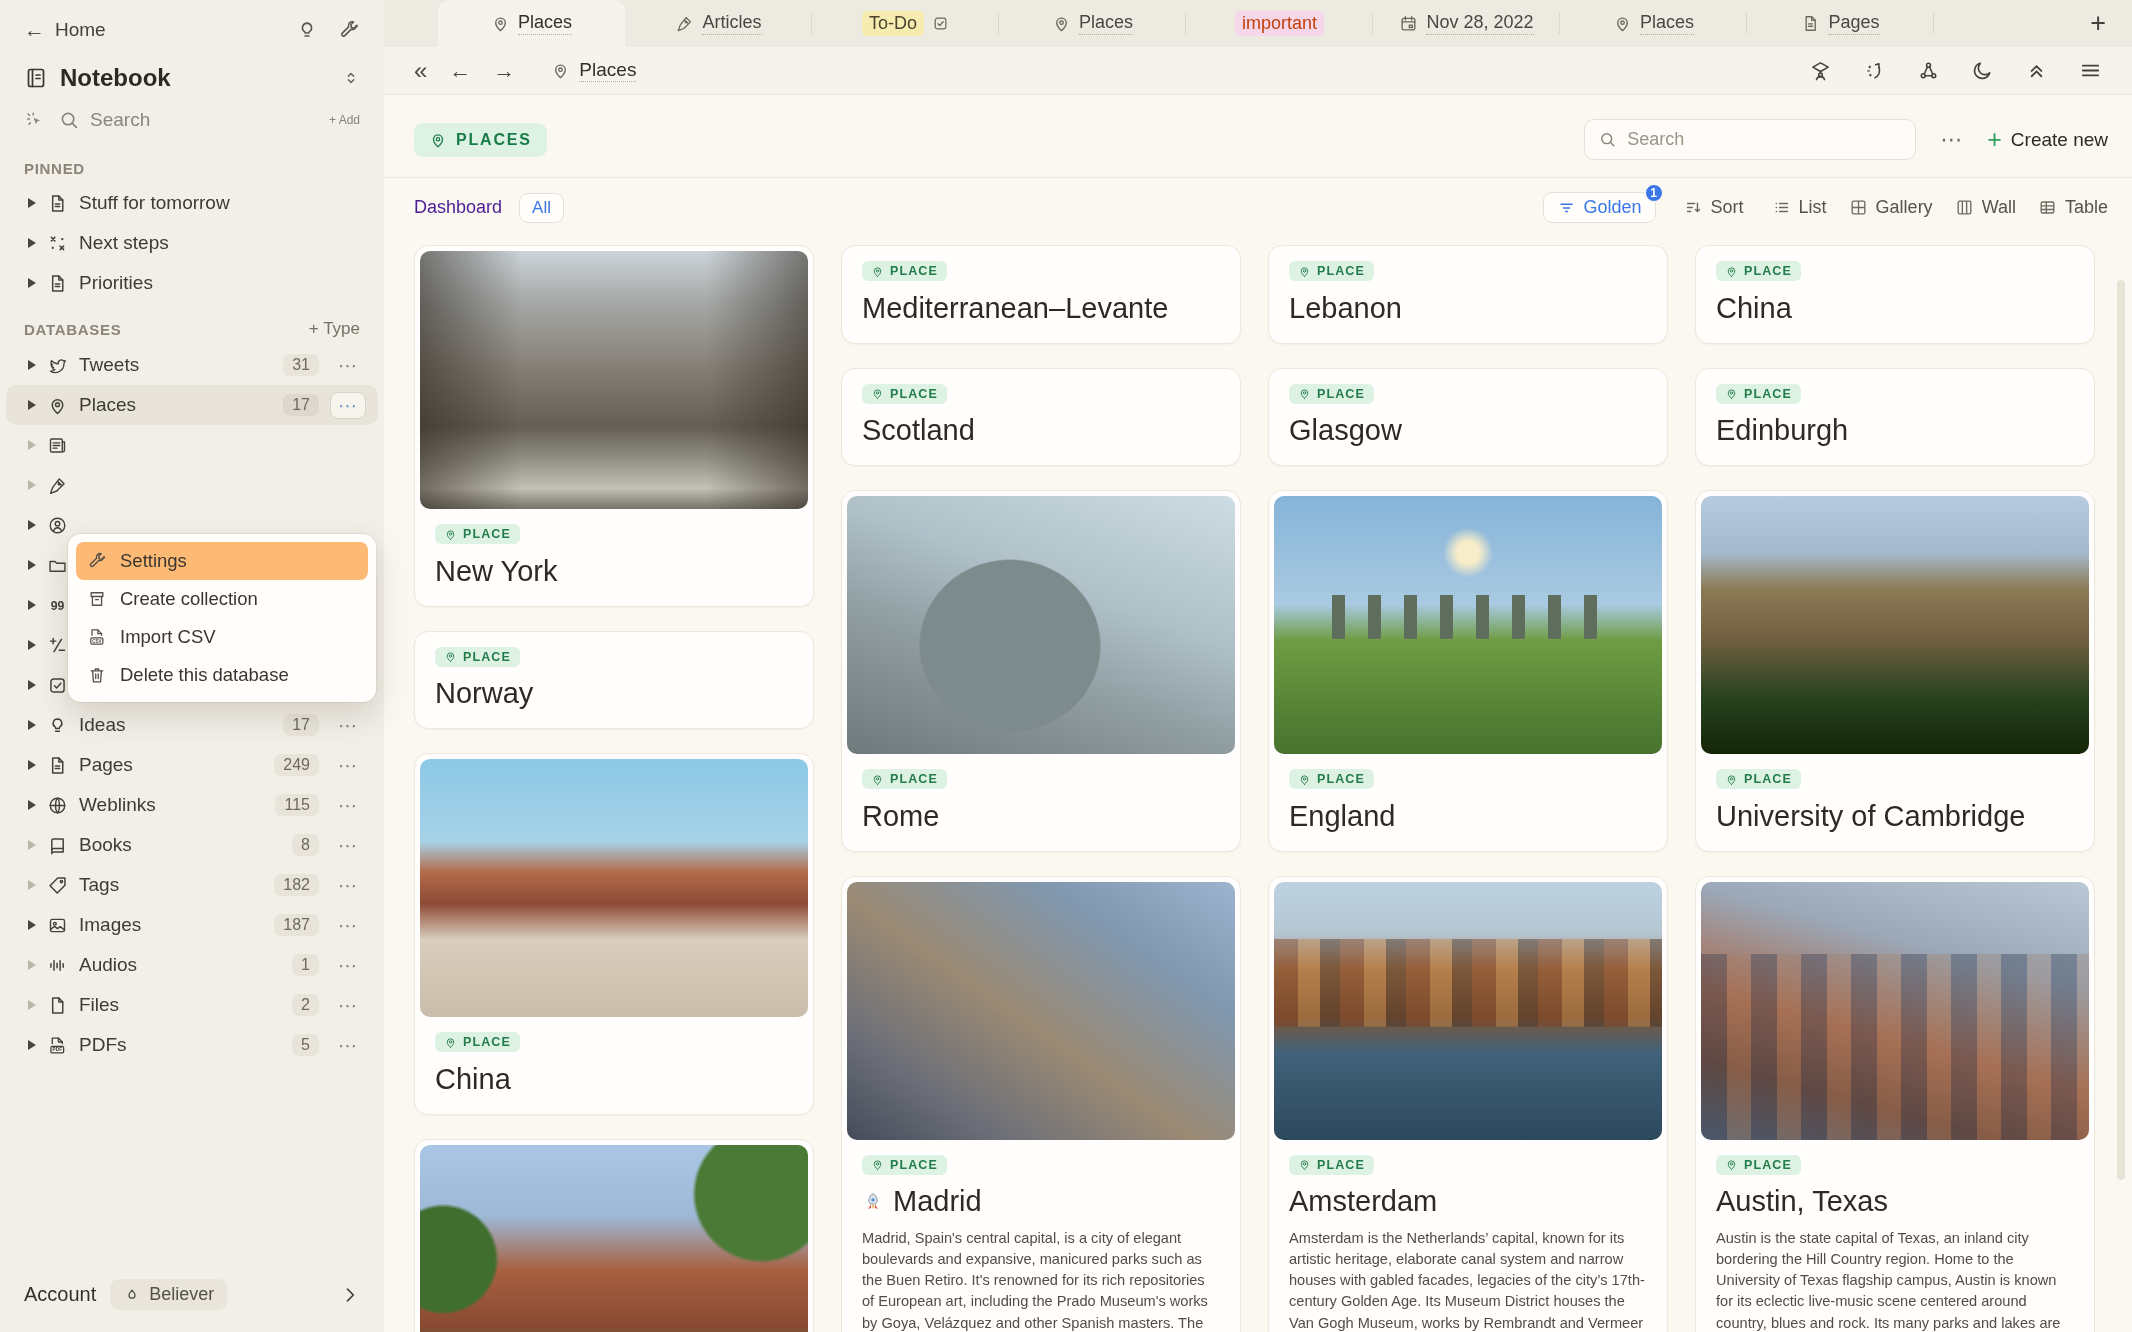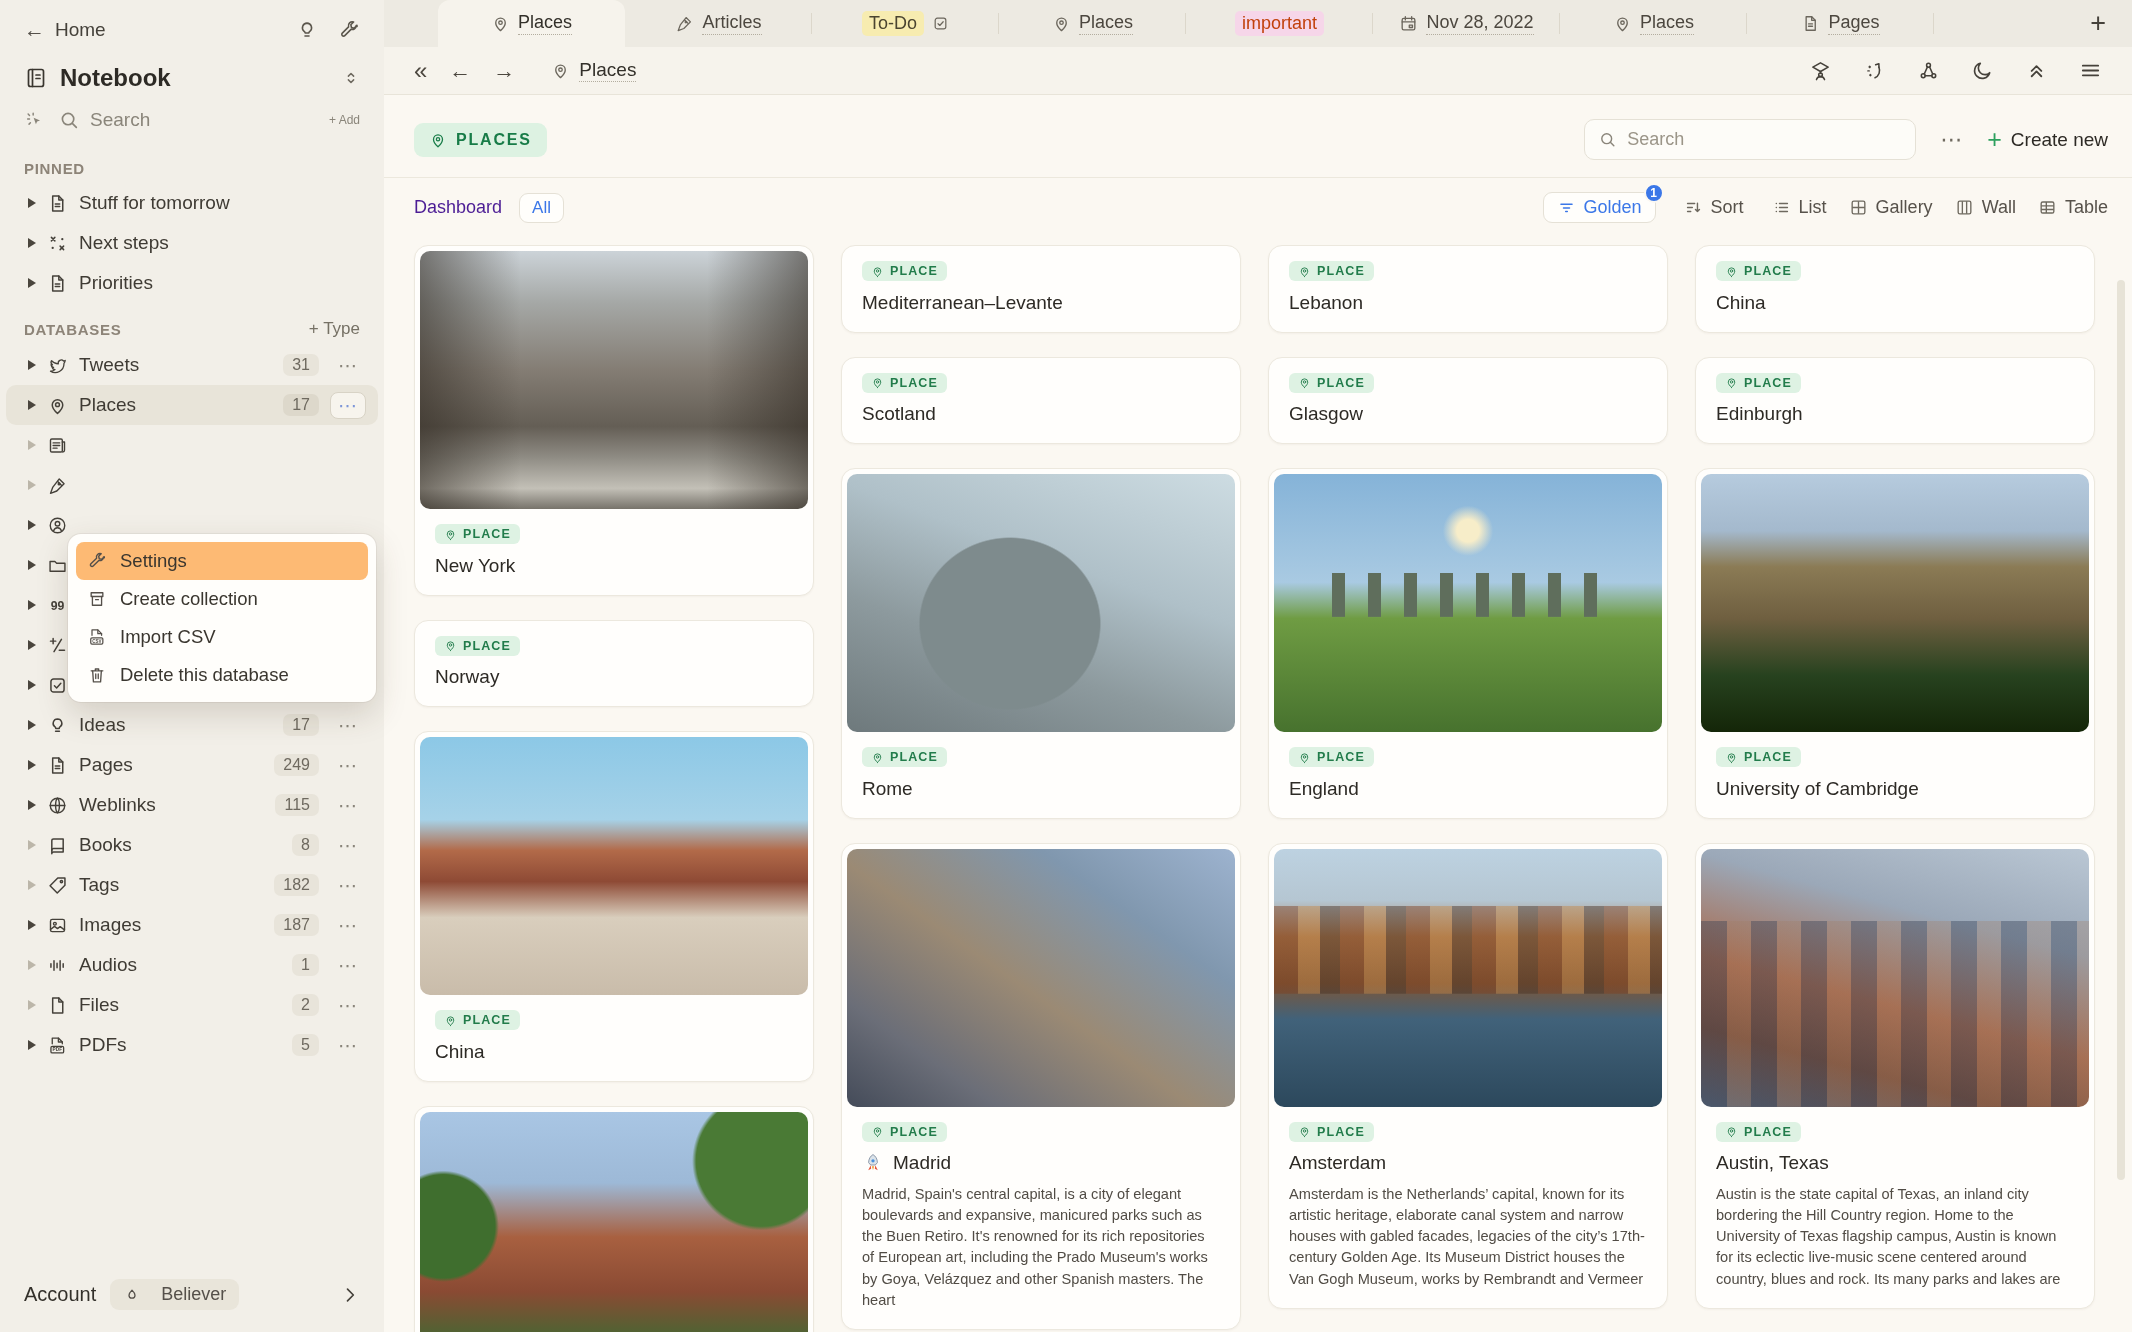--- a/index.html
+++ b/index.html
@@ -105,7 +105,7 @@
   .card-body{padding:15px 20px 18px}
   .place-badge{display:inline-flex;align-items:center;gap:6px;background:#def2e3;color:#227c4b;border-radius:6px;padding:3px 9px;font-size:12.5px;font-weight:700;letter-spacing:1.1px}
   .place-badge .ic{width:13px;height:13px}
-  .card-title{margin-top:10px;font-size:19px;font-weight:500;color:#2d2a25;display:flex;align-items:center;gap:9px}
+  .card-title{margin-top:10px;font-size:29px;font-weight:500;color:#2d2a25;display:flex;align-items:center;gap:9px}
   .card-title .ic{width:22px;height:22px}
   .card-desc{margin-top:10px;font-size:14.6px;line-height:1.45;color:#514c45}
 

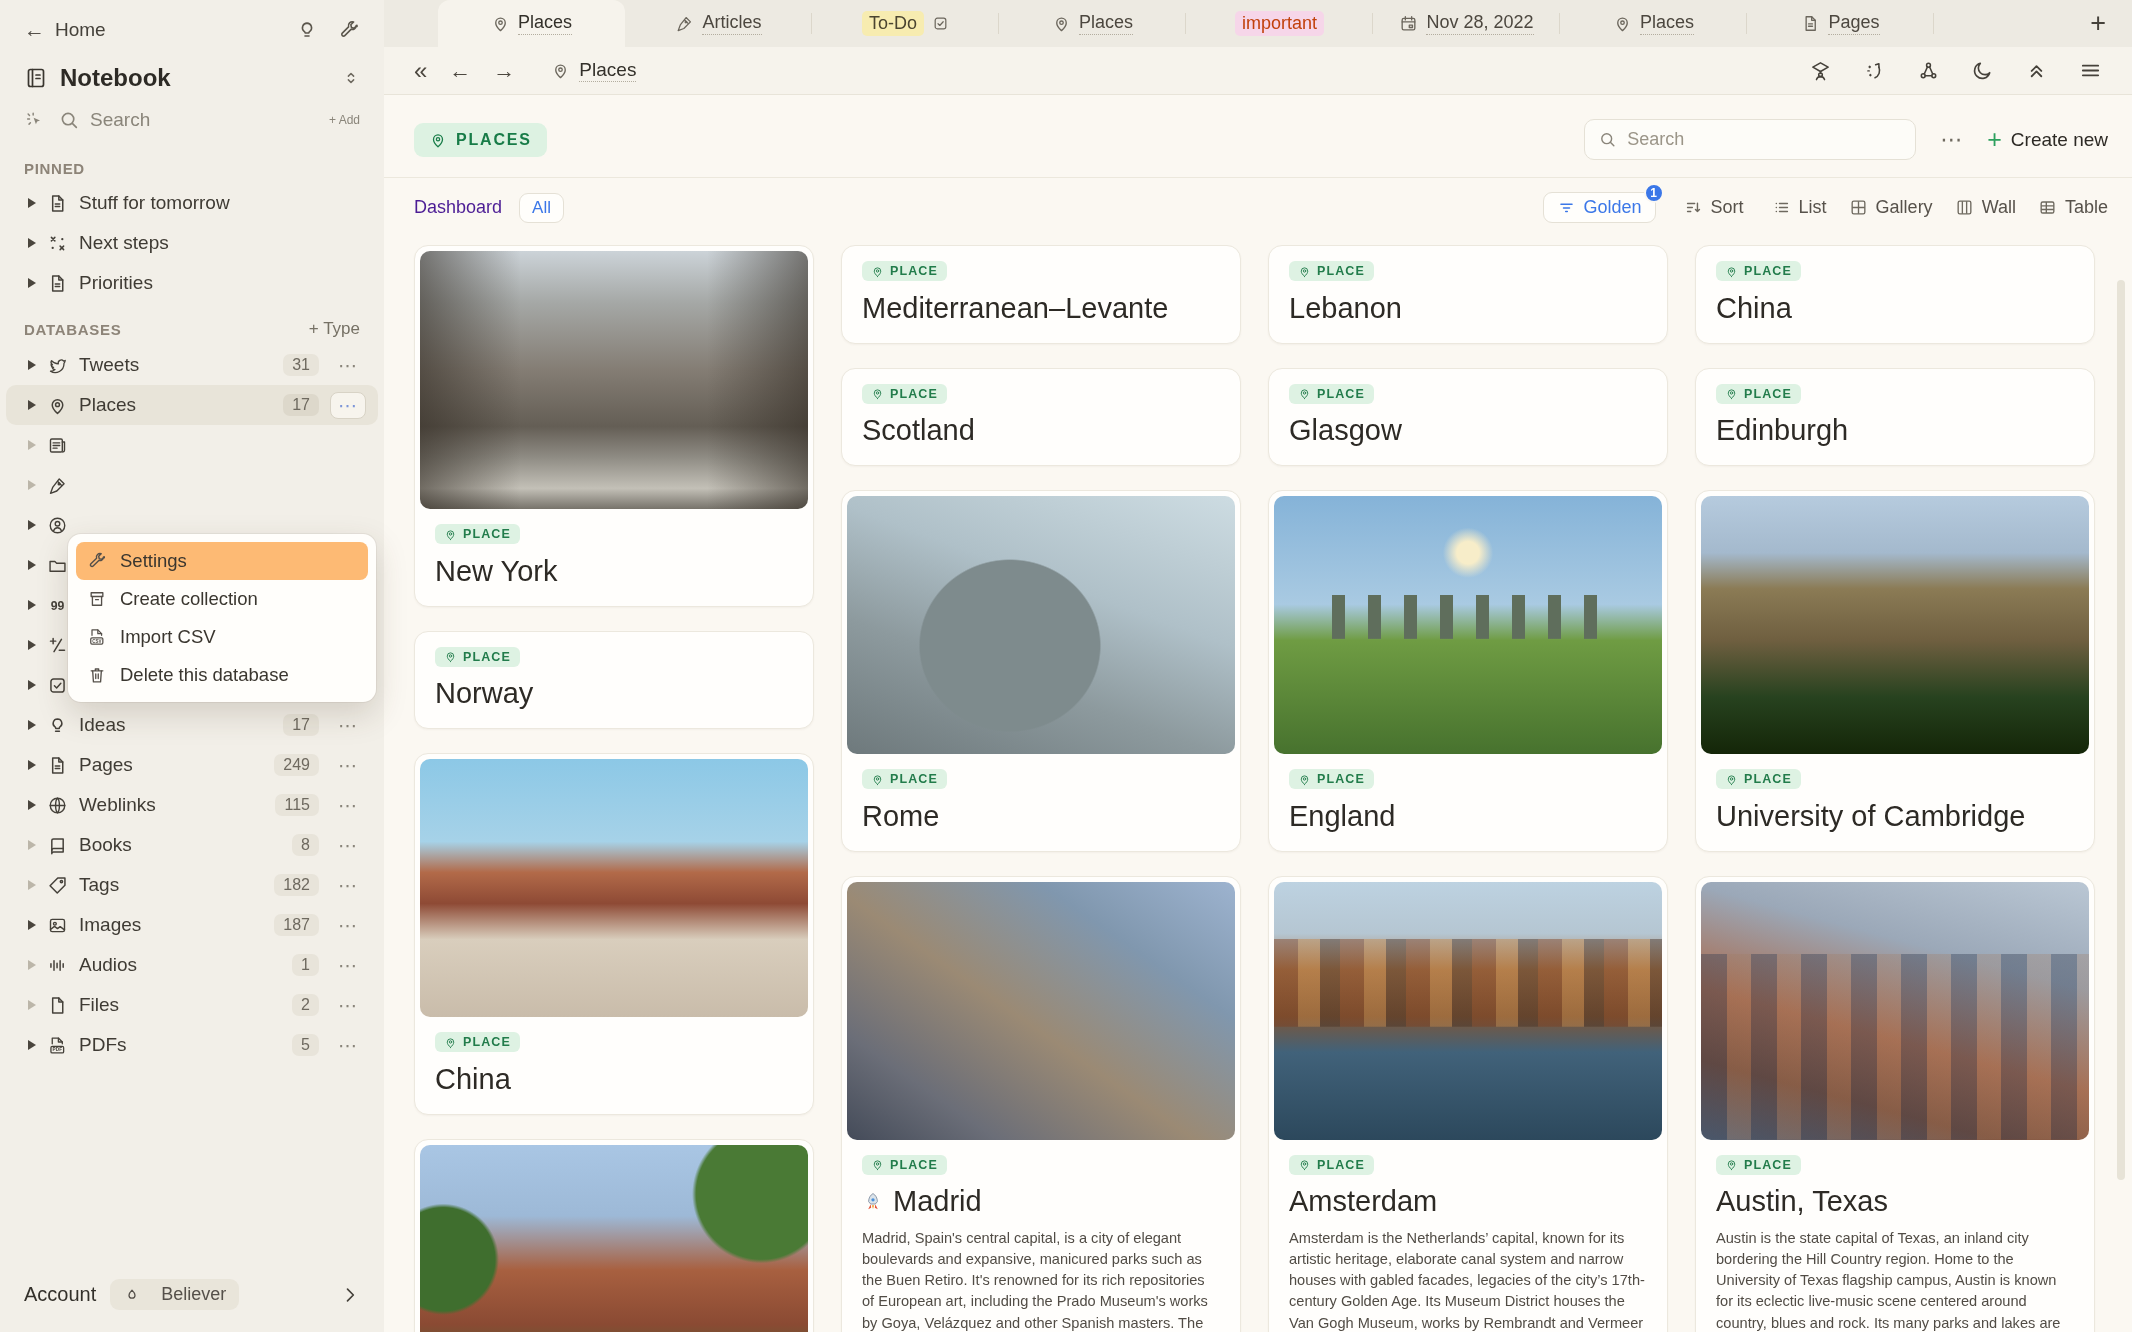--- a/index.html
+++ b/index.html
@@ -38,7 +38,7 @@
   .dots{color:#8a857a;font-size:19px;letter-spacing:1px;width:36px;text-align:center}
   .sel .dots{background:#f7f4ed;border:1px solid #d8d3c6;border-radius:8px;color:#7d96d8;padding:1px 0}
   .account{margin-top:auto;display:flex;align-items:center;gap:14px;padding:18px 24px 22px;font-size:20px;color:#33302a}
-  .badge-believer{display:flex;align-items:center;gap:20px;background:#e9e5da;border-radius:9px;padding:5px 13px;font-size:18px;color:#55504a}
+  .badge-believer{display:flex;align-items:center;gap:8px;background:#e9e5da;border-radius:9px;padding:5px 13px;font-size:18px;color:#55504a}
   .badge-believer .ic{width:18px;height:18px}
   .acct-chev{margin-left:auto;width:20px;height:20px;color:#45413a}
 

